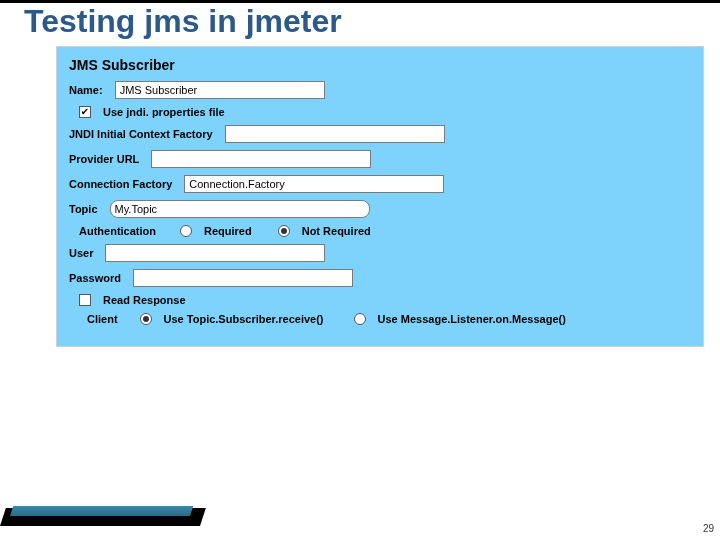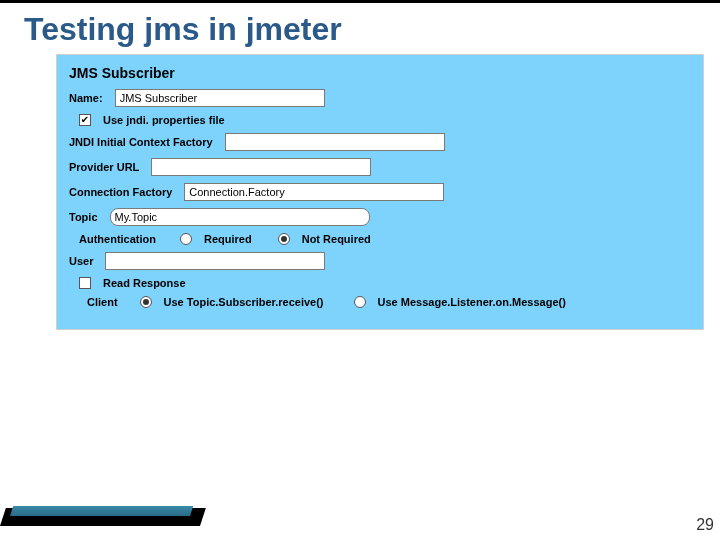--- a/index.html
+++ b/index.html
@@ -16,7 +16,6 @@
     height: 540px;
     position: relative;
     border-top: 3px solid #000;
-    padding-top: 8px;
   }
   .title {
     font-size: 32px;

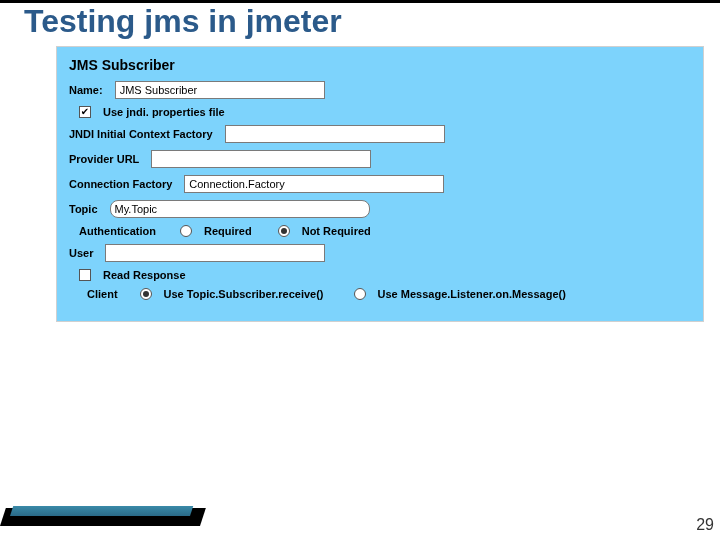--- a/index.html
+++ b/index.html
@@ -172,6 +172,10 @@
       <input class="textfield" style="width: 220px;" value="">
     </div>
 
+    <div class="row">
+      <span class="lbl">Password</span>
+      <input class="textfield" style="width: 220px;" value="">
+    </div>
 
 
     <div class="row indent-sm">

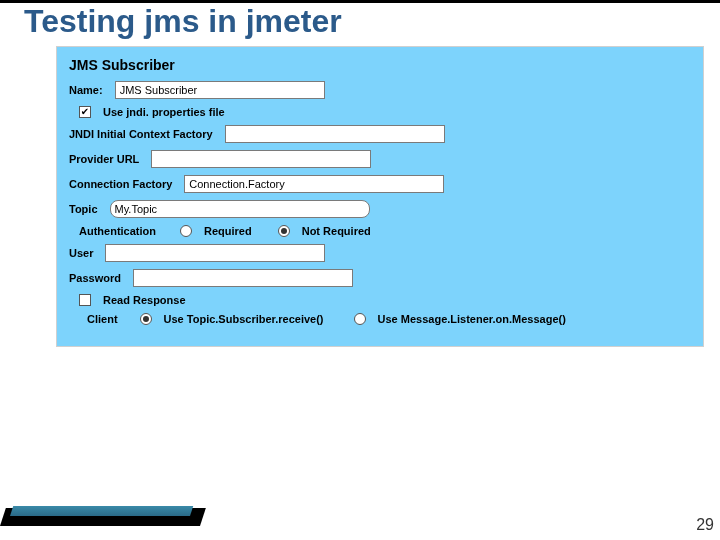--- a/index.html
+++ b/index.html
@@ -116,7 +116,7 @@
     position: absolute;
     right: 6px;
     bottom: 6px;
-    font-size: 16px;
+    font-size: 10px;
     color: #333;
   }
 </style>

